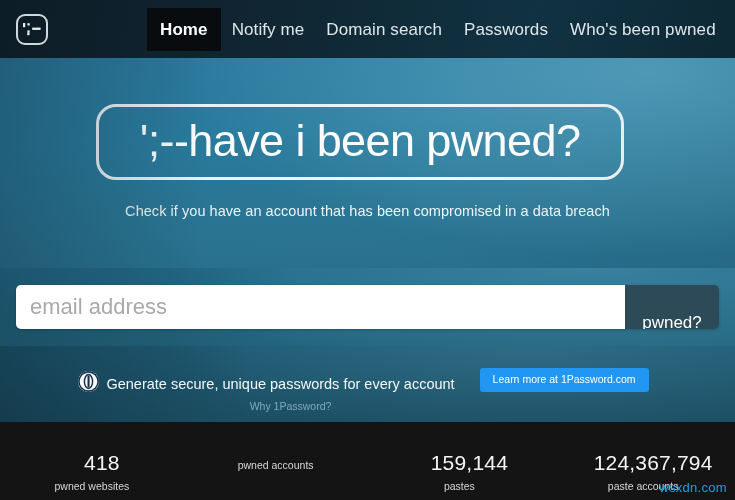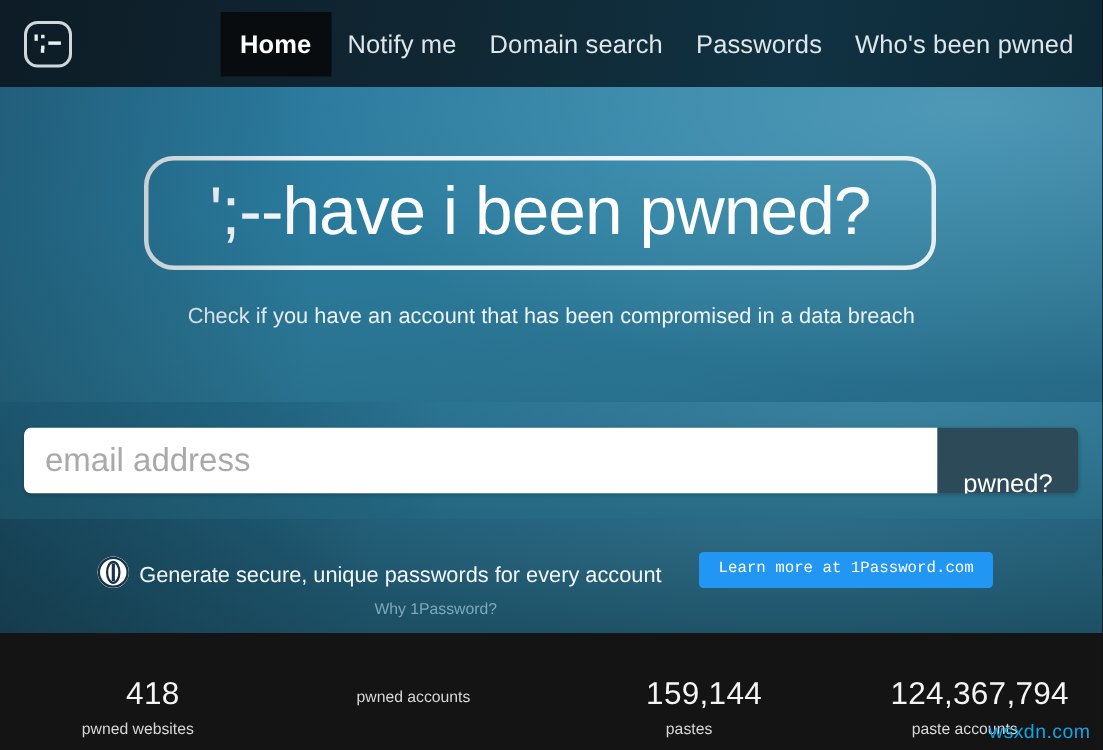--- a/index.html
+++ b/index.html
@@ -240,7 +240,7 @@
     padding: 6px 13px;
     border-radius: 3px;
     border: none;
-    font-family: Liberation Mono, monospace;
+    font-family: Liberation Sans, sans-serif;
     cursor: pointer;
     white-space: nowrap;
     margin-left: 18px;

